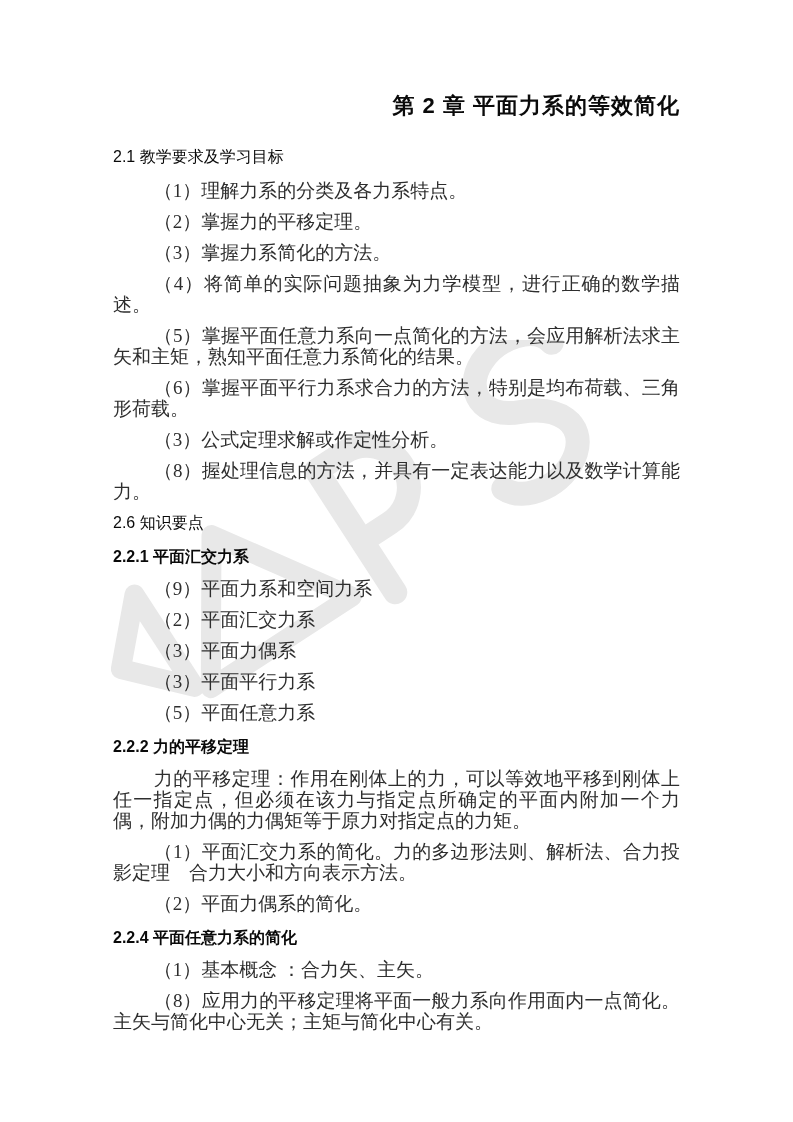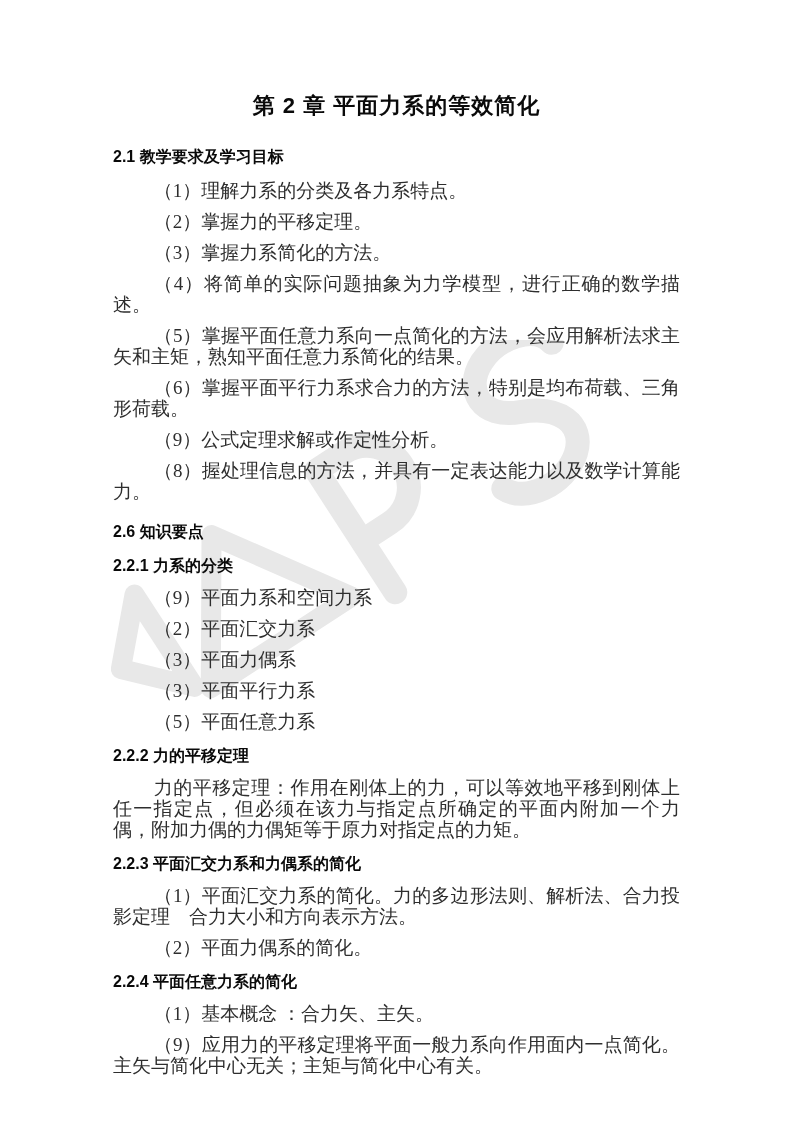--- a/index.html
+++ b/index.html
@@ -38,7 +38,7 @@
     font-size: 22px;
     font-weight: bold;
     color: #0a0a0a;
-    text-align: center;
+    text-align: right;
     margin: 0 0 27px 0;
     line-height: 27px;
     letter-spacing: 1px;

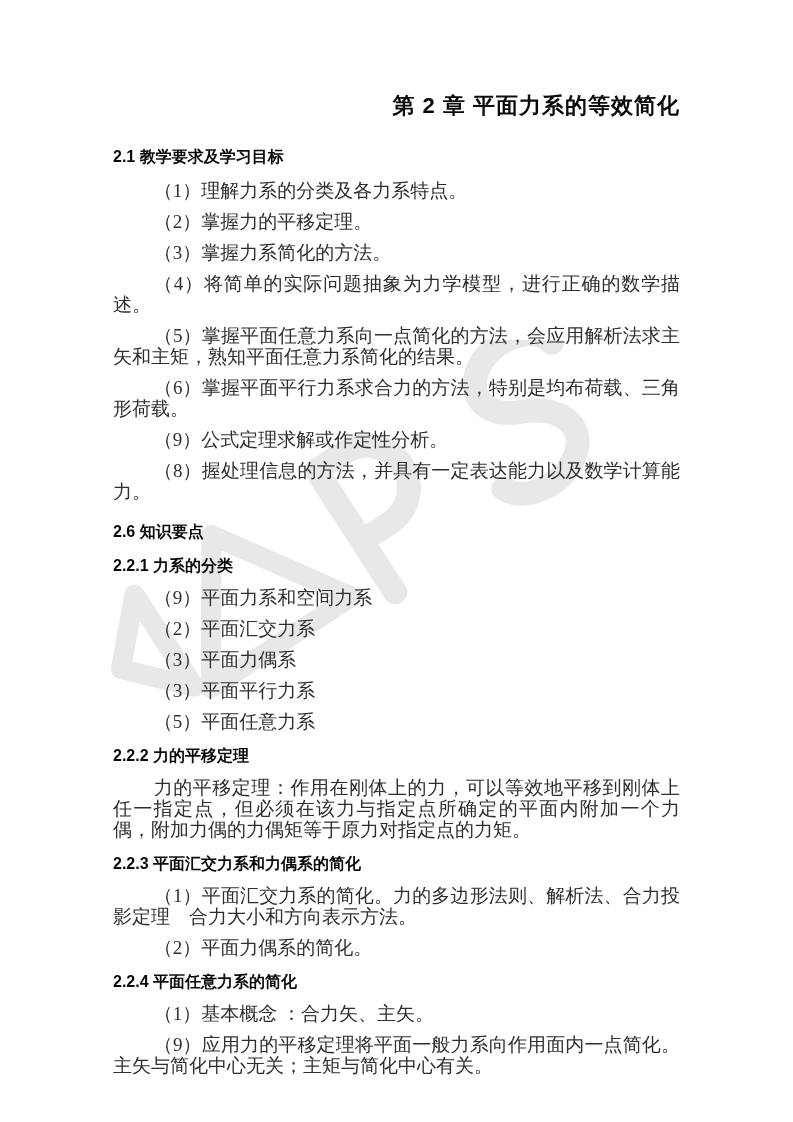--- a/index.html
+++ b/index.html
@@ -46,9 +46,9 @@
   .h2 {
     font-family: "Liberation Sans", "DejaVu Sans", sans-serif;
     font-size: 16px;
-    font-weight: bold;
+    font-weight: normal;
     color: #0a0a0a;
-    margin: 19px 0 13px 0;
+    margin: 10px 0 13px 0;
     line-height: 21px;
   }
   .h3 {

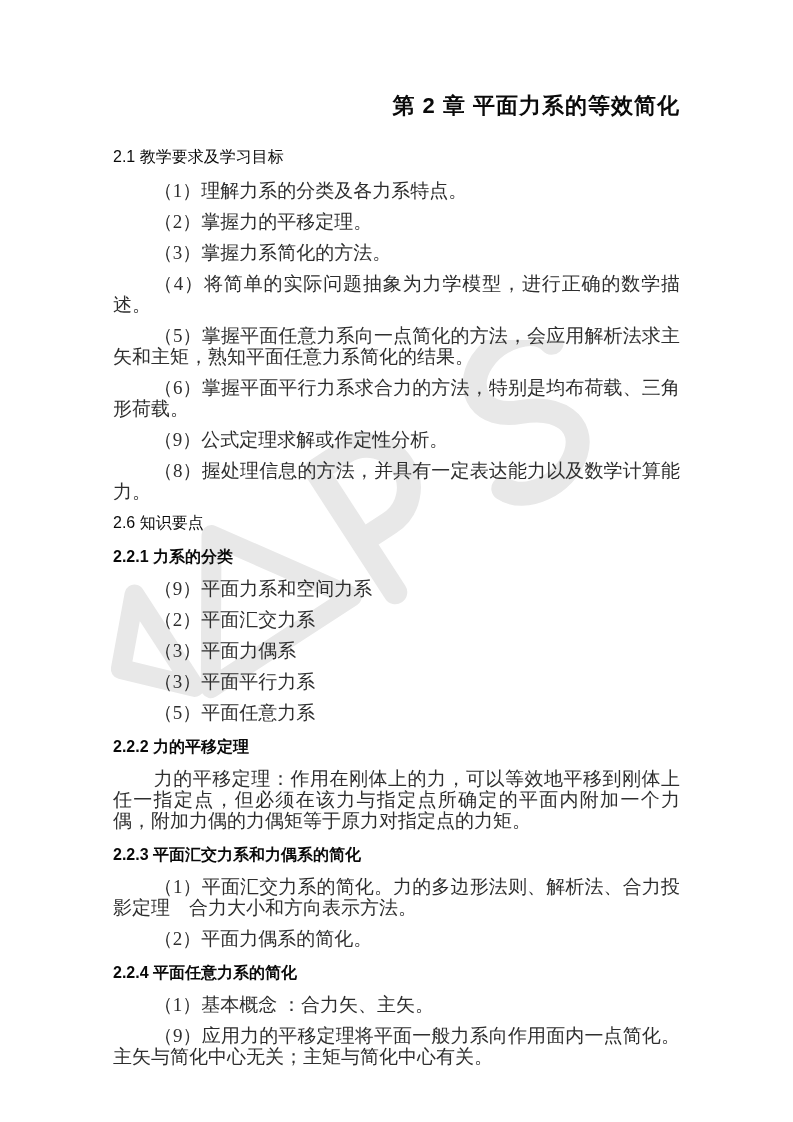--- a/index.html
+++ b/index.html
@@ -97,7 +97,7 @@
     <p class="para">（4）将简单的实际问题抽象为力学模型，进行正确的数学描述。</p>
     <p class="para">（5）掌握平面任意力系向一点简化的方法，会应用解析法求主矢和主矩，熟知平面任意力系简化的结果。</p>
     <p class="para">（6）掌握平面平行力系求合力的方法，特别是均布荷载、三角形荷载。</p>
-    <p class="para">（9）公式定理求解或作定性分析。</p>
+    <p class="para">（3）公式定理求解或作定性分析。</p>
     <p class="para">（8）握处理信息的方法，并具有一定表达能力以及数学计算能力。</p>
 
     <h2 class="h2">2.6 知识要点</h2>

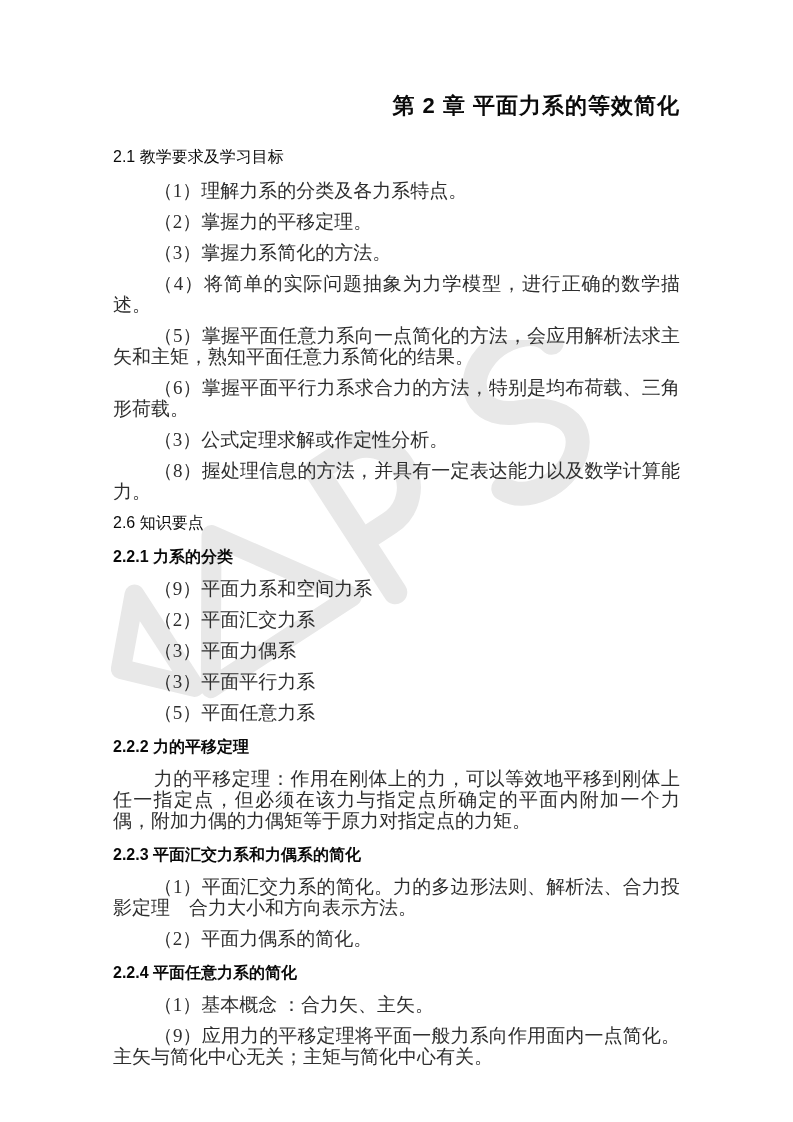--- a/index.html
+++ b/index.html
@@ -102,7 +102,7 @@
 
     <h2 class="h2">2.6 知识要点</h2>
 
-    <h3 class="h3">2.2.1 力系的分类</h3>
+    <h3 class="h3">2.2.1 平面汇交力系</h3>
     <p class="para">（9）平面力系和空间力系</p>
     <p class="para">（2）平面汇交力系</p>
     <p class="para">（3）平面力偶系</p>

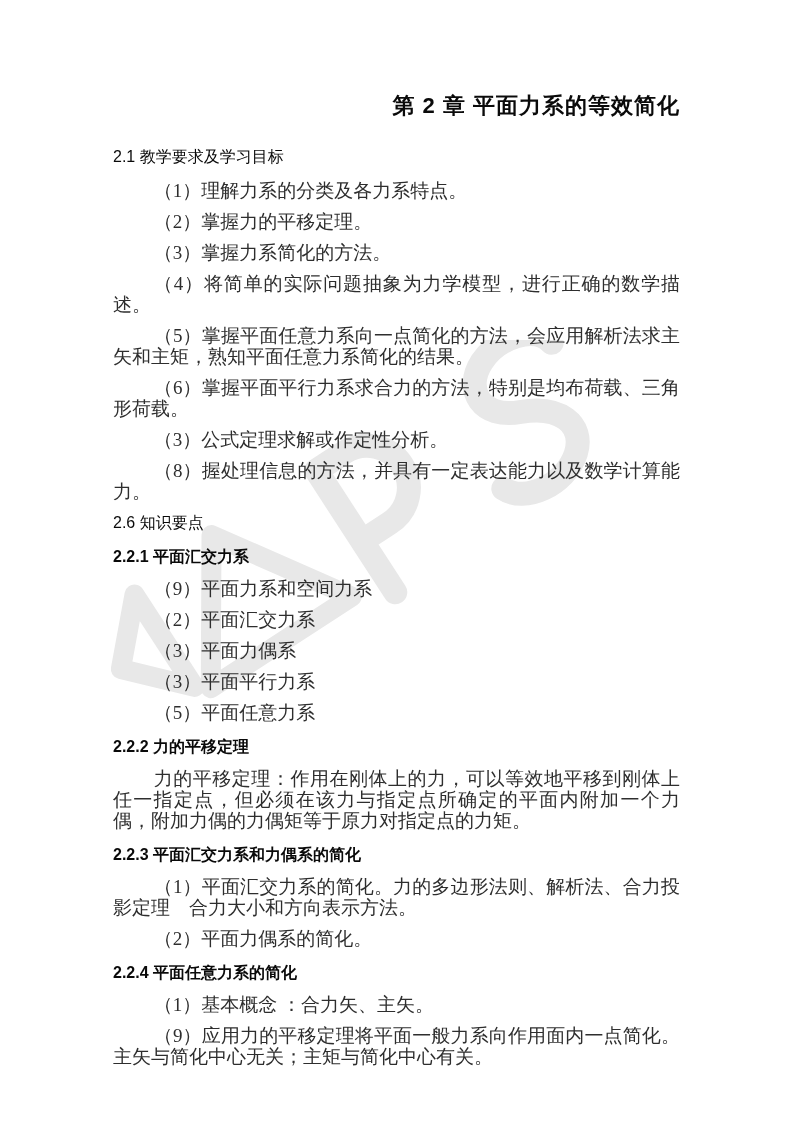--- a/index.html
+++ b/index.html
@@ -112,7 +112,6 @@
     <h3 class="h3">2.2.2 力的平移定理</h3>
     <p class="para">力的平移定理：作用在刚体上的力，可以等效地平移到刚体上任一指定点，但必须在该力与指定点所确定的平面内附加一个力偶，附加力偶的力偶矩等于原力对指定点的力矩。</p>
 
-    <h3 class="h3">2.2.3 平面汇交力系和力偶系的简化</h3>
     <p class="para">（1）平面汇交力系的简化。力的多边形法则、解析法、合力投影定理　合力大小和方向表示方法。</p>
     <p class="para">（2）平面力偶系的简化。</p>
 

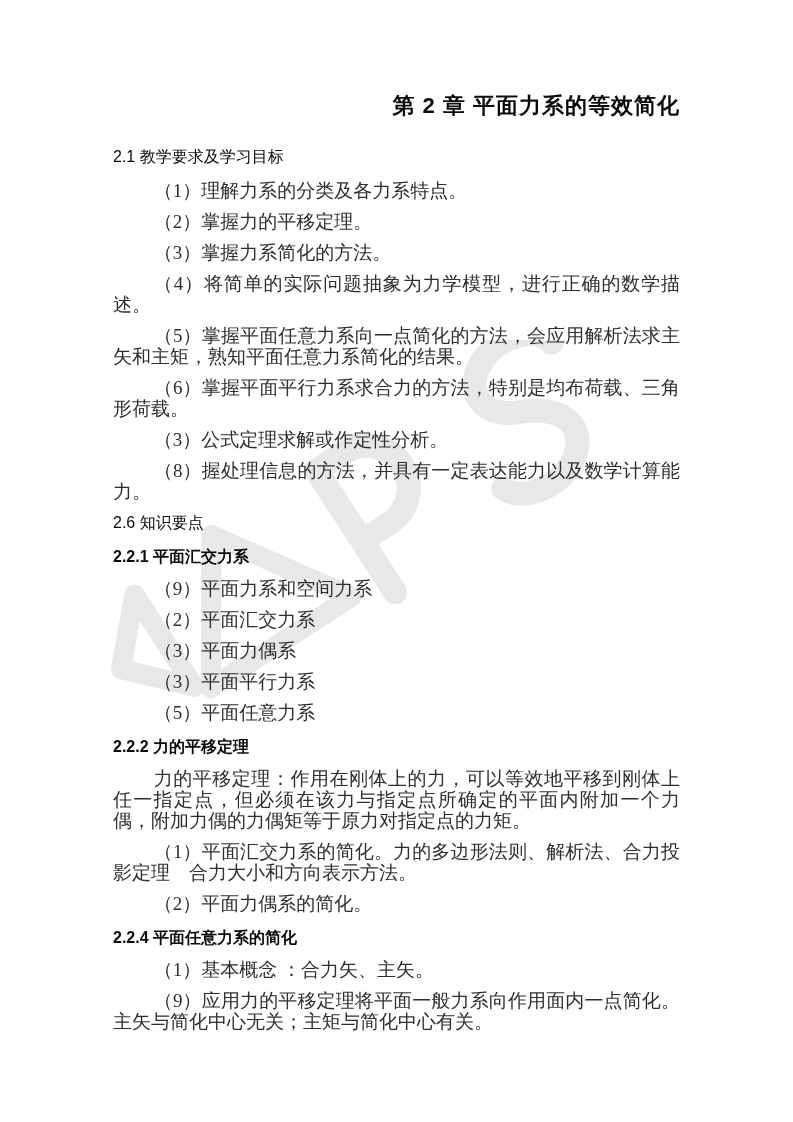--- a/index.html
+++ b/index.html
@@ -117,7 +117,7 @@
 
     <h3 class="h3">2.2.4 平面任意力系的简化</h3>
     <p class="para">（1）基本概念 ：合力矢、主矢。</p>
-    <p class="para">（9）应用力的平移定理将平面一般力系向作用面内一点简化。 主矢与简化中心无关；主矩与简化中心有关。</p>
+    <p class="para">（8）应用力的平移定理将平面一般力系向作用面内一点简化。 主矢与简化中心无关；主矩与简化中心有关。</p>
   </div>
 </div>
 

